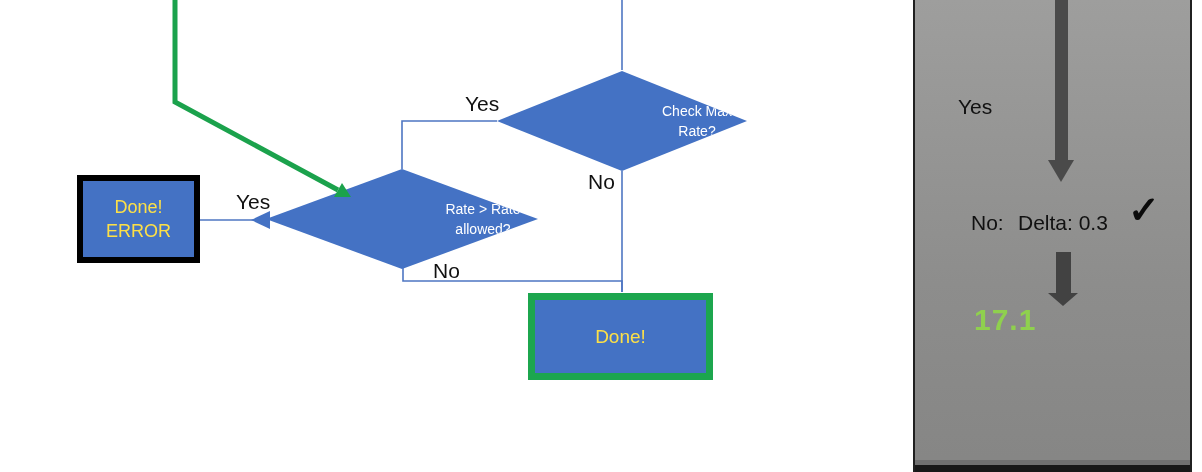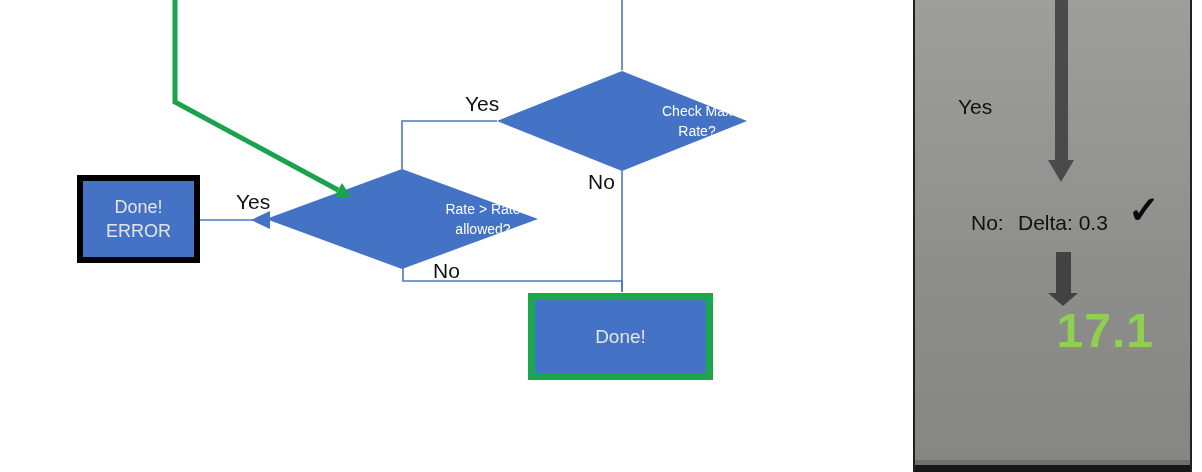--- a/index.html
+++ b/index.html
@@ -23,7 +23,7 @@
   
   .termbox{
     position:absolute;z-index:2;background:#4472C4;box-sizing:border-box;
-    display:flex;align-items:center;justify-content:center;color:#e5e5e5;
+    display:flex;align-items:center;justify-content:center;color:#fde047;
     text-align:center;white-space:pre-line;
   }
   #done-error{left:77px;top:175px;width:123px;height:88px;border:6px solid #000;font-size:18px;line-height:1.35;}

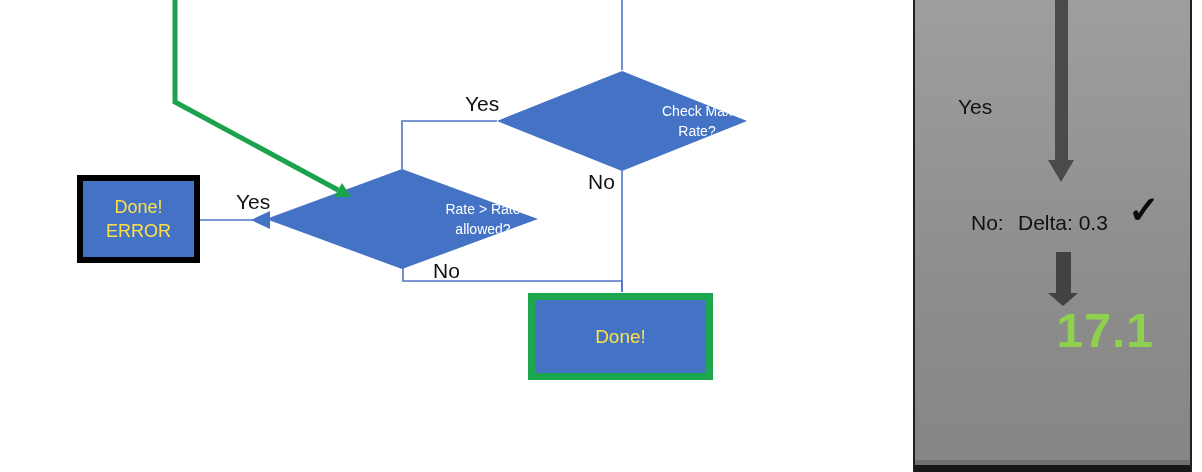--- a/index.html
+++ b/index.html
@@ -46,8 +46,8 @@
   #panel-delta{left:103px;top:211px;}
   #panel-check{left:213px;top:188px;font-size:38px;font-weight:bold;color:#0b0b0b;}
   #panel-result{
-    position:absolute;left:59px;top:303px;width:180px;text-align:right;
-    font-size:48px;font-weight:bold;color:#8FD04E;letter-spacing:1px;
+    position:absolute;left:59px;top:303px;width:180px;text-align:left;
+    font-size:30px;font-weight:bold;color:#8FD04E;letter-spacing:1px;
   }
   .v-arrow{position:absolute;display:flex;flex-direction:column;align-items:center;}
   .v-arrow .shaft{background:#4a4a4a;}

